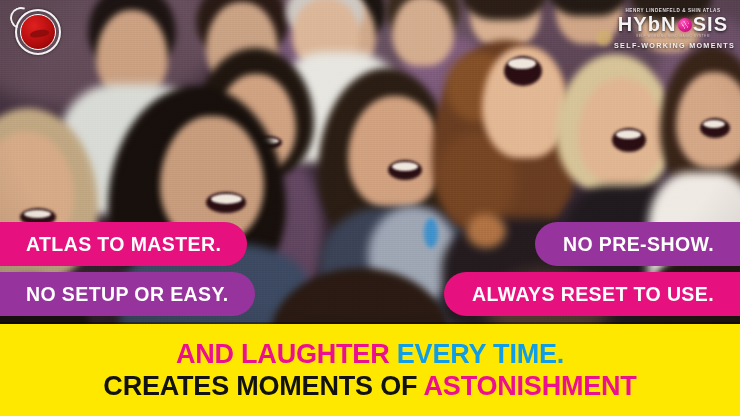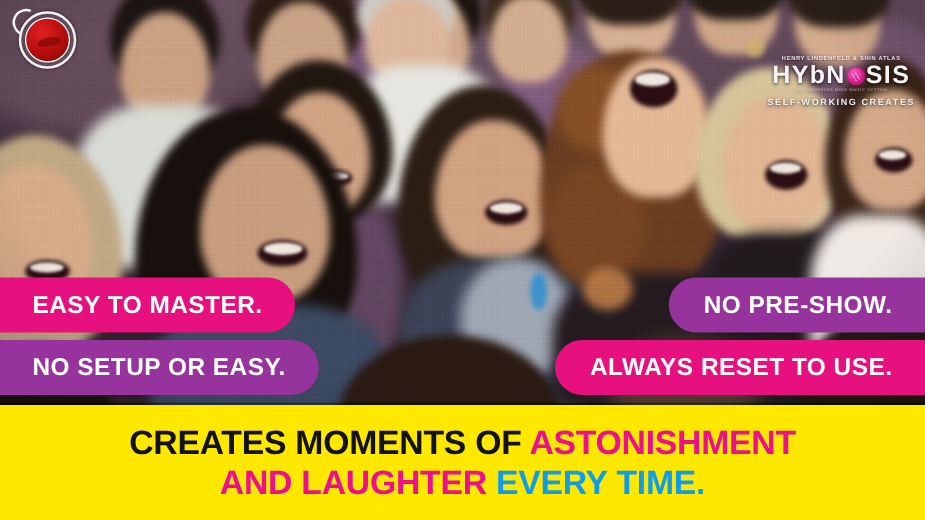--- a/index.html
+++ b/index.html
@@ -132,7 +132,6 @@
     z-index:40;
     text-align:center;
     text-shadow:0 1px 3px rgba(0,0,0,0.8);
-    margin-top:36px;
   }
   .logo-credit {
     font-size:4.6px;

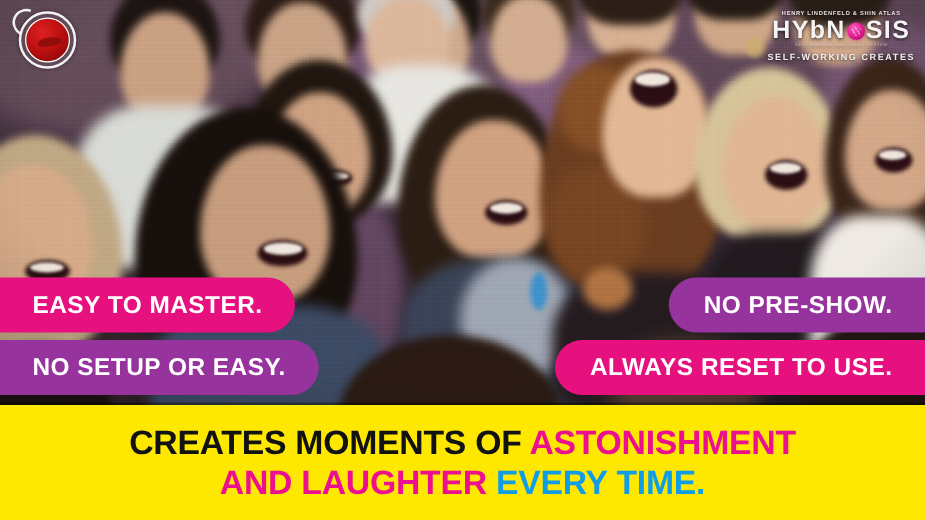--- a/index.html
+++ b/index.html
@@ -371,7 +371,7 @@
         <span>SIS</span>
     </div>
     <div class="logo-micro">SELF WORKING MIND MAGIC SYSTEM</div>
-    <div class="logo-sub">SELF-WORKING CREATES</div>
+    <div class="logo-sub">SELF-WORKING MOMENTS</div>
   </div>
 
   <div class="pill pill-left pill-pink" id="pill-easy">

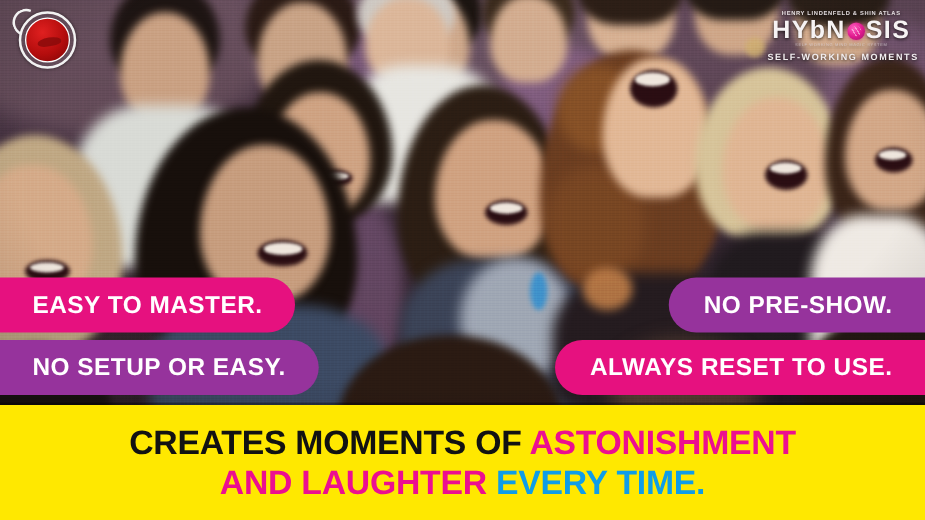--- a/index.html
+++ b/index.html
@@ -375,7 +375,7 @@
   </div>
 
   <div class="pill pill-left pill-pink" id="pill-easy">
-    <span>EASY TO MASTER.</span>
+    <span>ATLAS TO MASTER.</span>
   </div>
 
   <div class="pill pill-right pill-purple" id="pill-preshow">

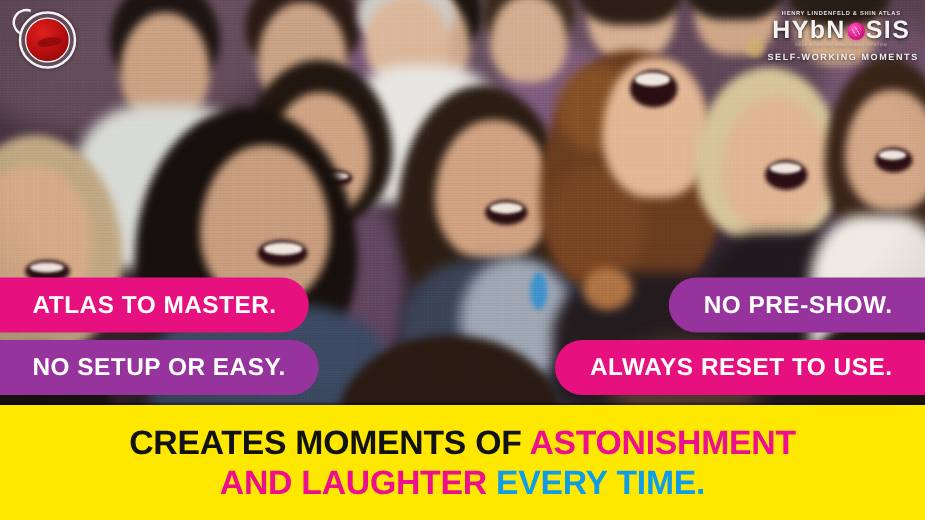--- a/index.html
+++ b/index.html
@@ -393,9 +393,9 @@
   <div class="band">
     <div class="band-edge"></div>
 
+    <div class="band-line"><span class="t-magenta">AND LAUGHTER </span><span class="t-blue">EVERY TIME.</span></div>
+
     <div class="band-line"><span class="t-black">CREATES MOMENTS OF </span><span class="t-magenta">ASTONISHMENT</span></div>
-
-    <div class="band-line"><span class="t-magenta">AND LAUGHTER </span><span class="t-blue">EVERY TIME.</span></div>
   </div>
 
 </div>

